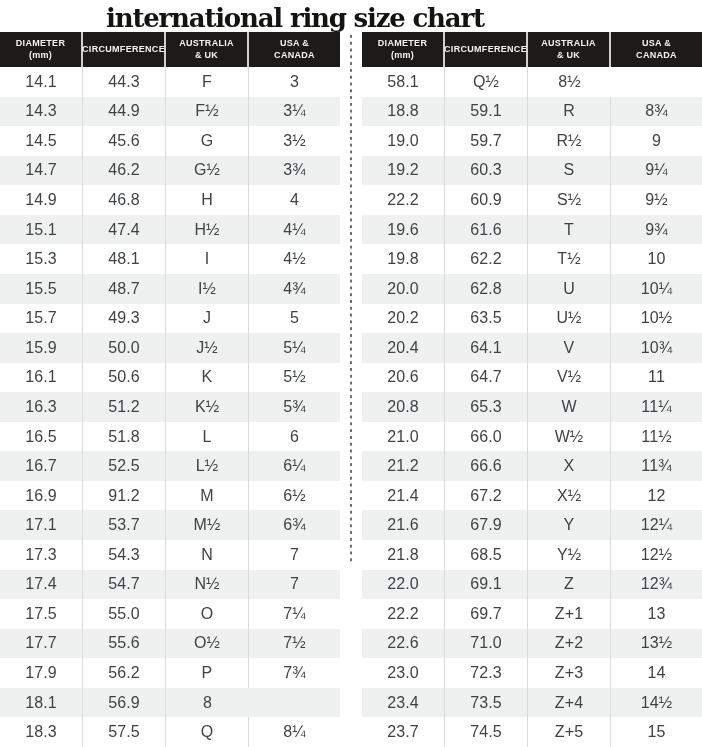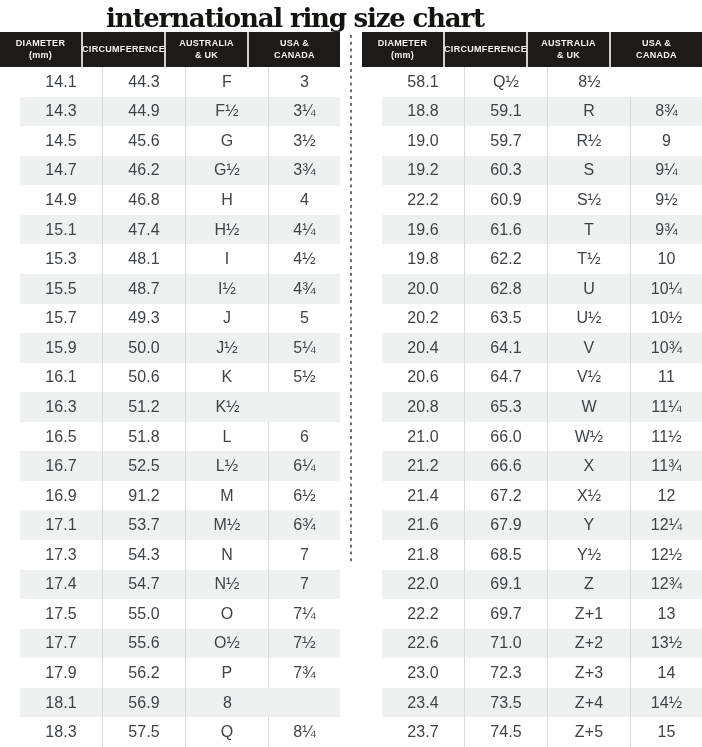--- a/index.html
+++ b/index.html
@@ -56,7 +56,6 @@
     display: grid;
     grid-template-columns: 83px 83px 83px 1fr;
     height: 29.57px;
-    margin-left: 20px;
   }
   .tbody > .tr:nth-child(even) { background: #eff1f1; }
   .td {

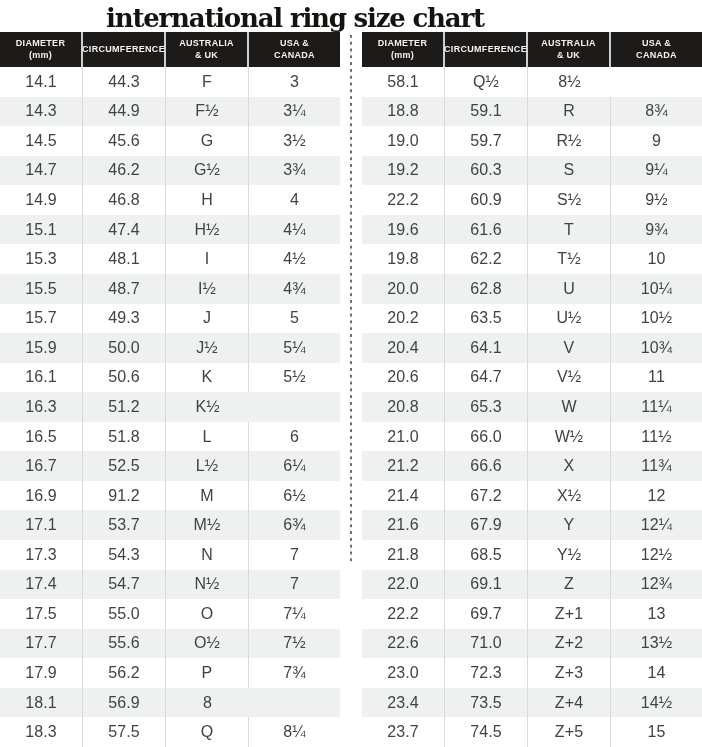--- a/index.html
+++ b/index.html
@@ -180,6 +180,7 @@
     <div class="td">16.3</div>
     <div class="td">51.2</div>
     <div class="td">K½</div>
+    <div class="td">5¾</div>
   </div>
 
   <div class="tr">

